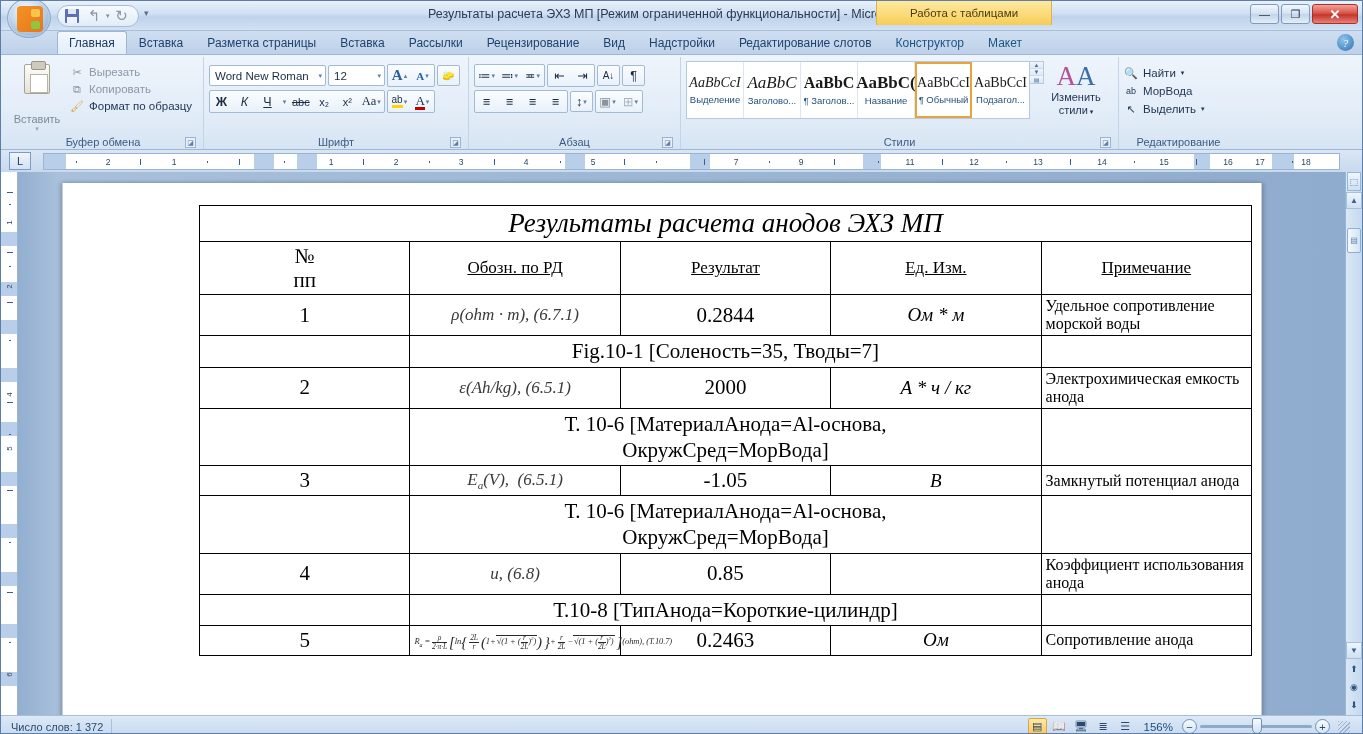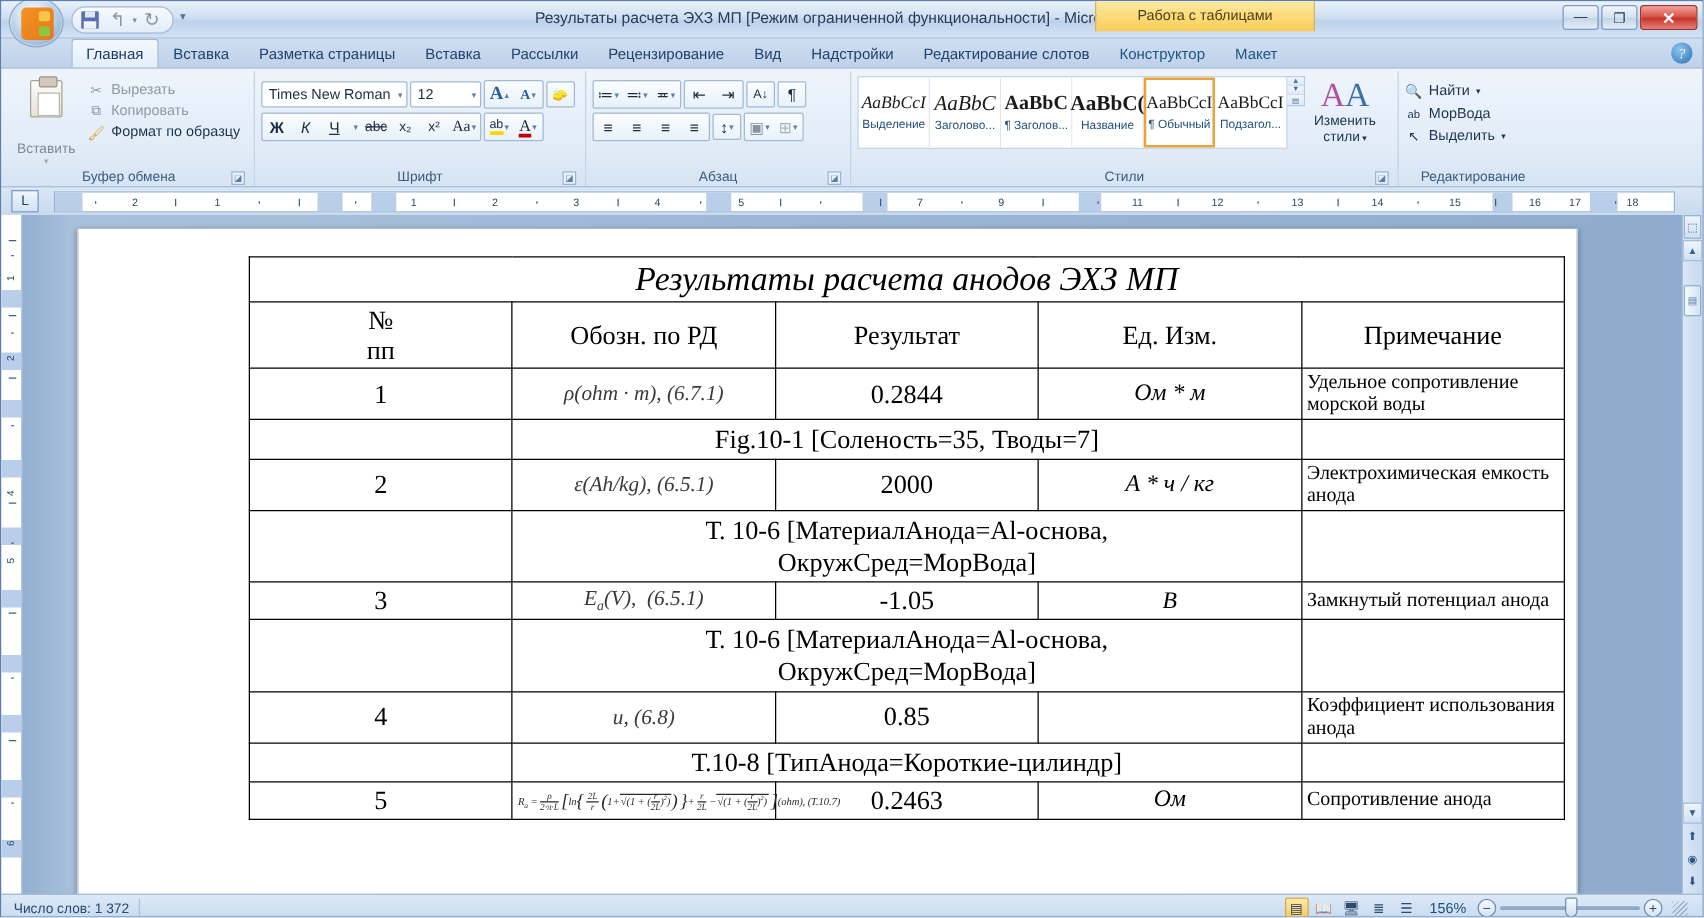--- a/index.html
+++ b/index.html
@@ -376,7 +376,7 @@
         <div class="fontgrp-rows">
           <div class="row">
             <div class="combo" style="width:117px">
-              <span class="cv">Times New Roman</span>
+              <span class="cv">Word New Roman</span>
               <span style="font-size:7px;color:#5b7ea8">▾</span>
             </div>
             <div class="combo" style="width:57px">

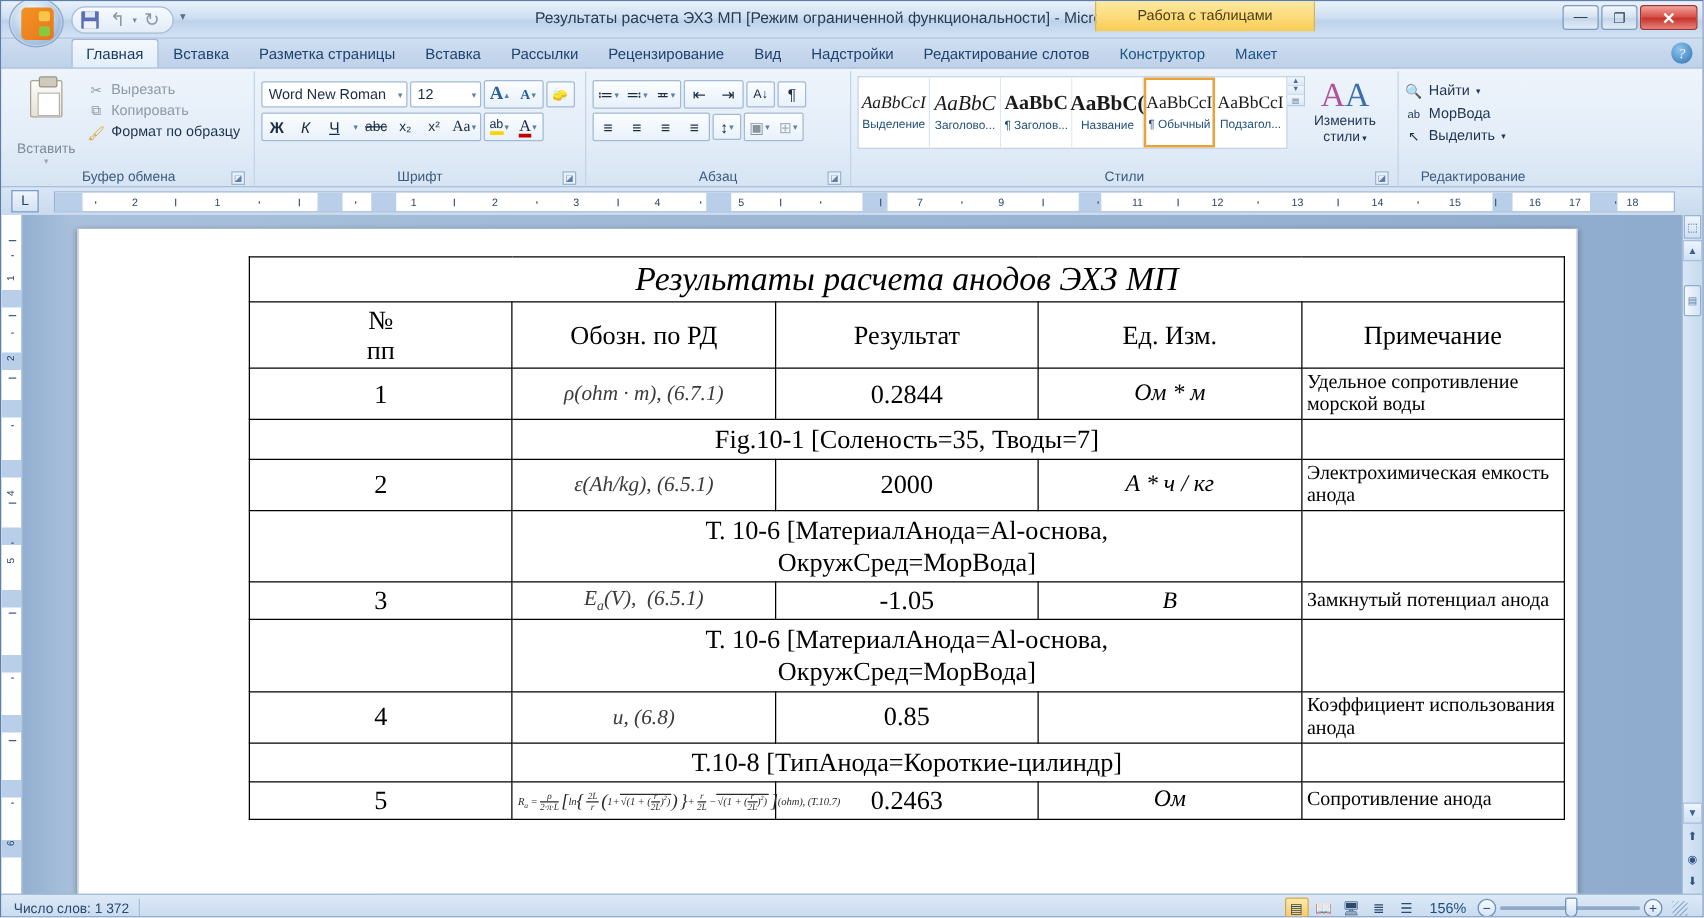--- a/index.html
+++ b/index.html
@@ -248,7 +248,7 @@
   .c-note { width: 438px; text-align:left; font-size:16px; padding-left:8px; }
   .title-cell { text-align:center; border-bottom:1px solid #000; }
   .doc-title { font-size:27px; font-style:italic; font-family:"Liberation Serif", serif; }
-  .hdr { font-size:21px; text-align:center; }
+  .hdr { font-size:17px; text-align:center;text-decoration:underline; }
   .mathi { font-style:italic; font-family:"Liberation Serif", serif; font-size:17px; color:#3a3a3a; }
   .srcline { text-align:center; font-size:21px; line-height:1.25; }
   .formula-img { font-size:8.5px; font-style:italic; color:#2a2a2a; white-space:nowrap; letter-spacing:-0.1px;}

